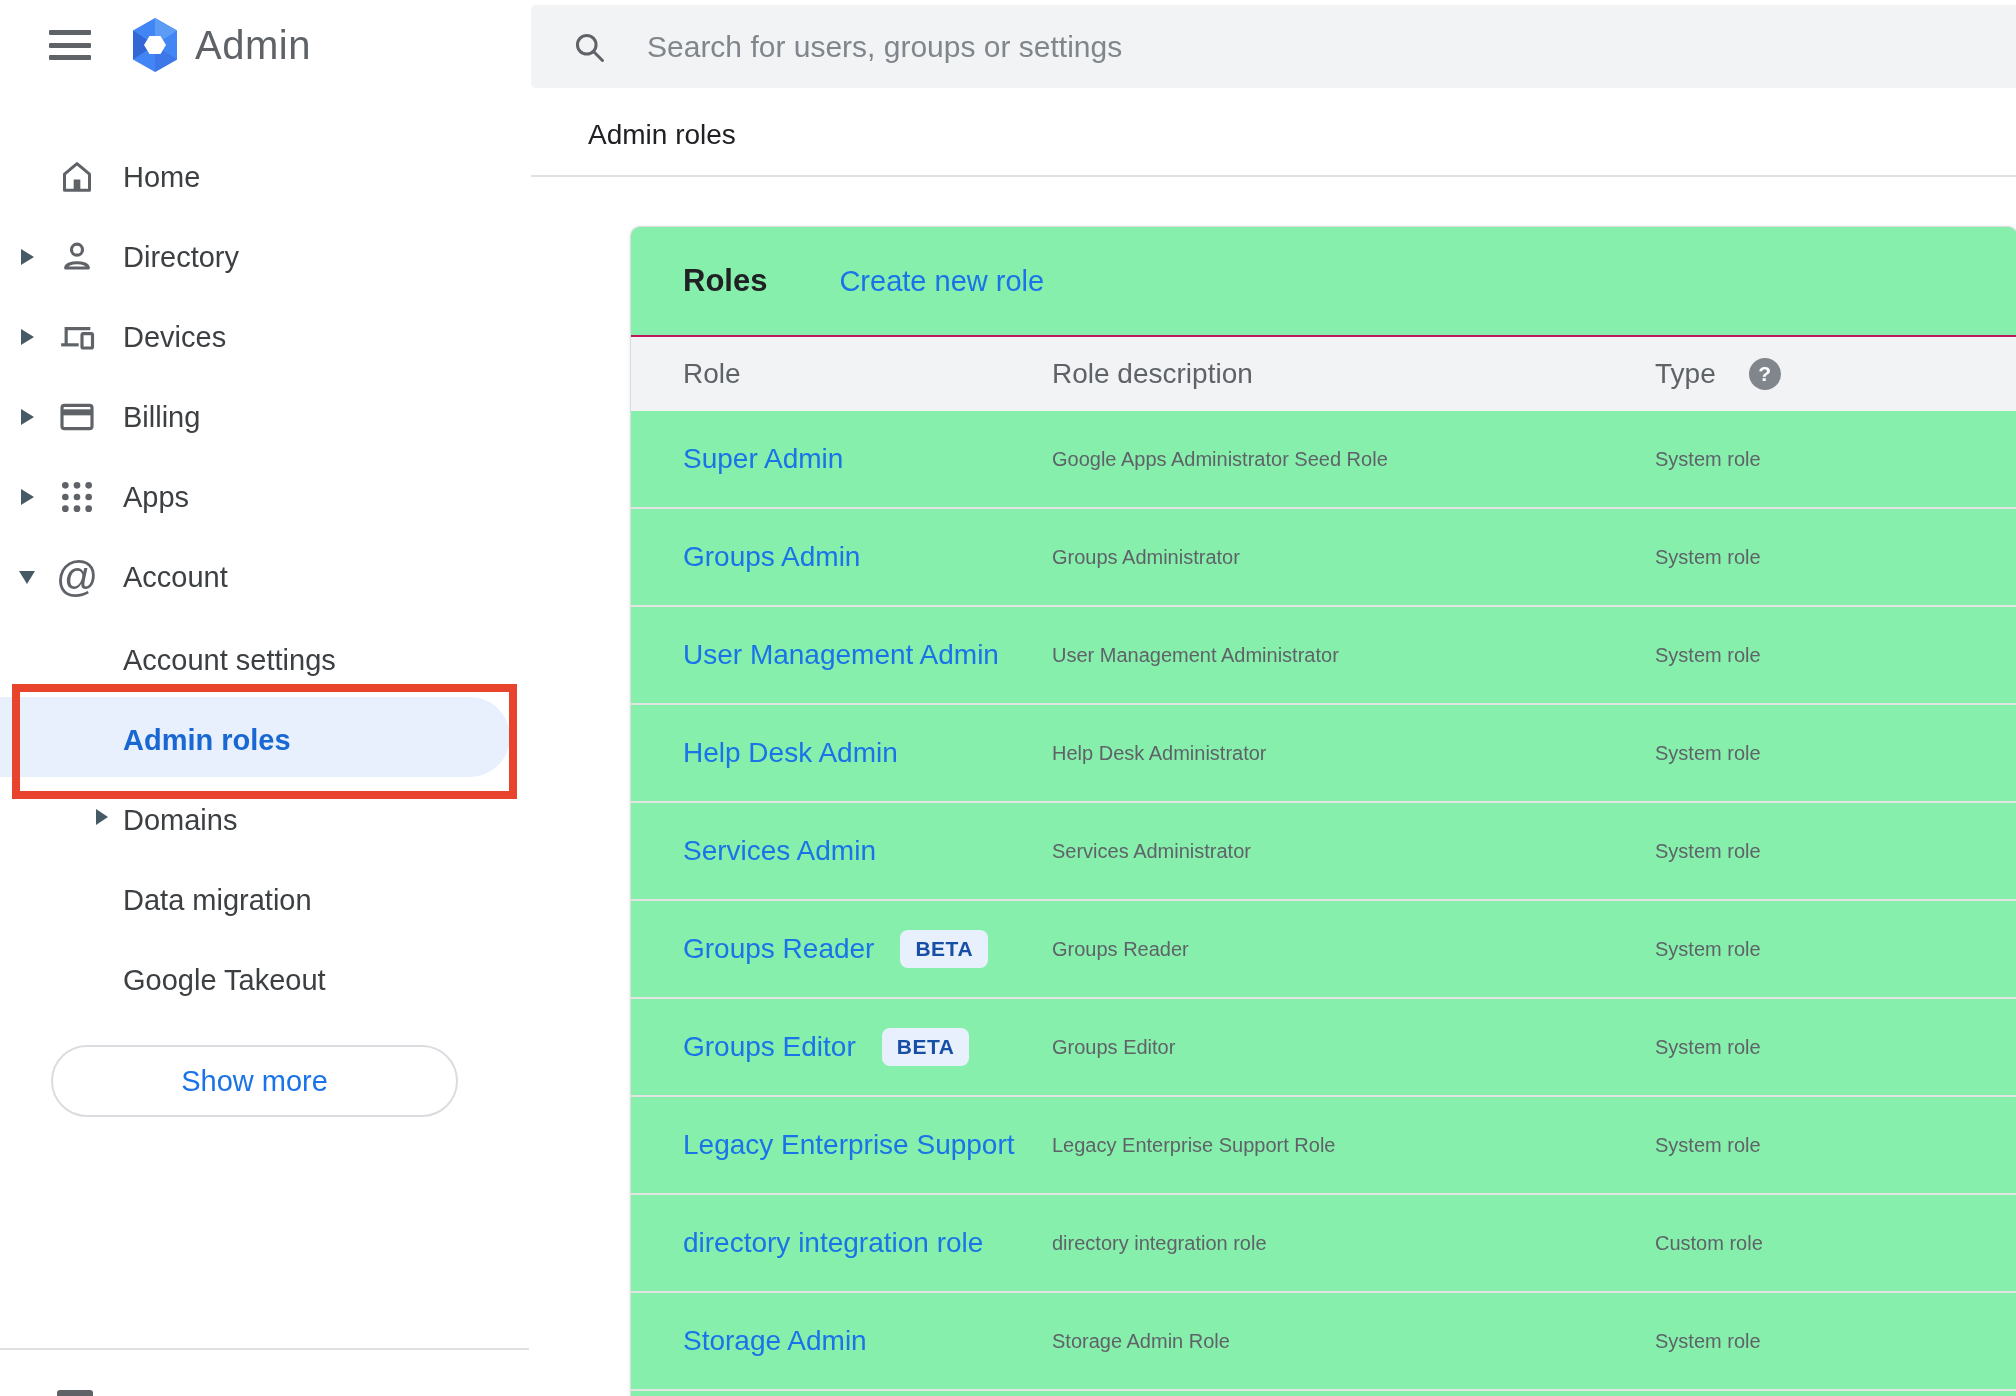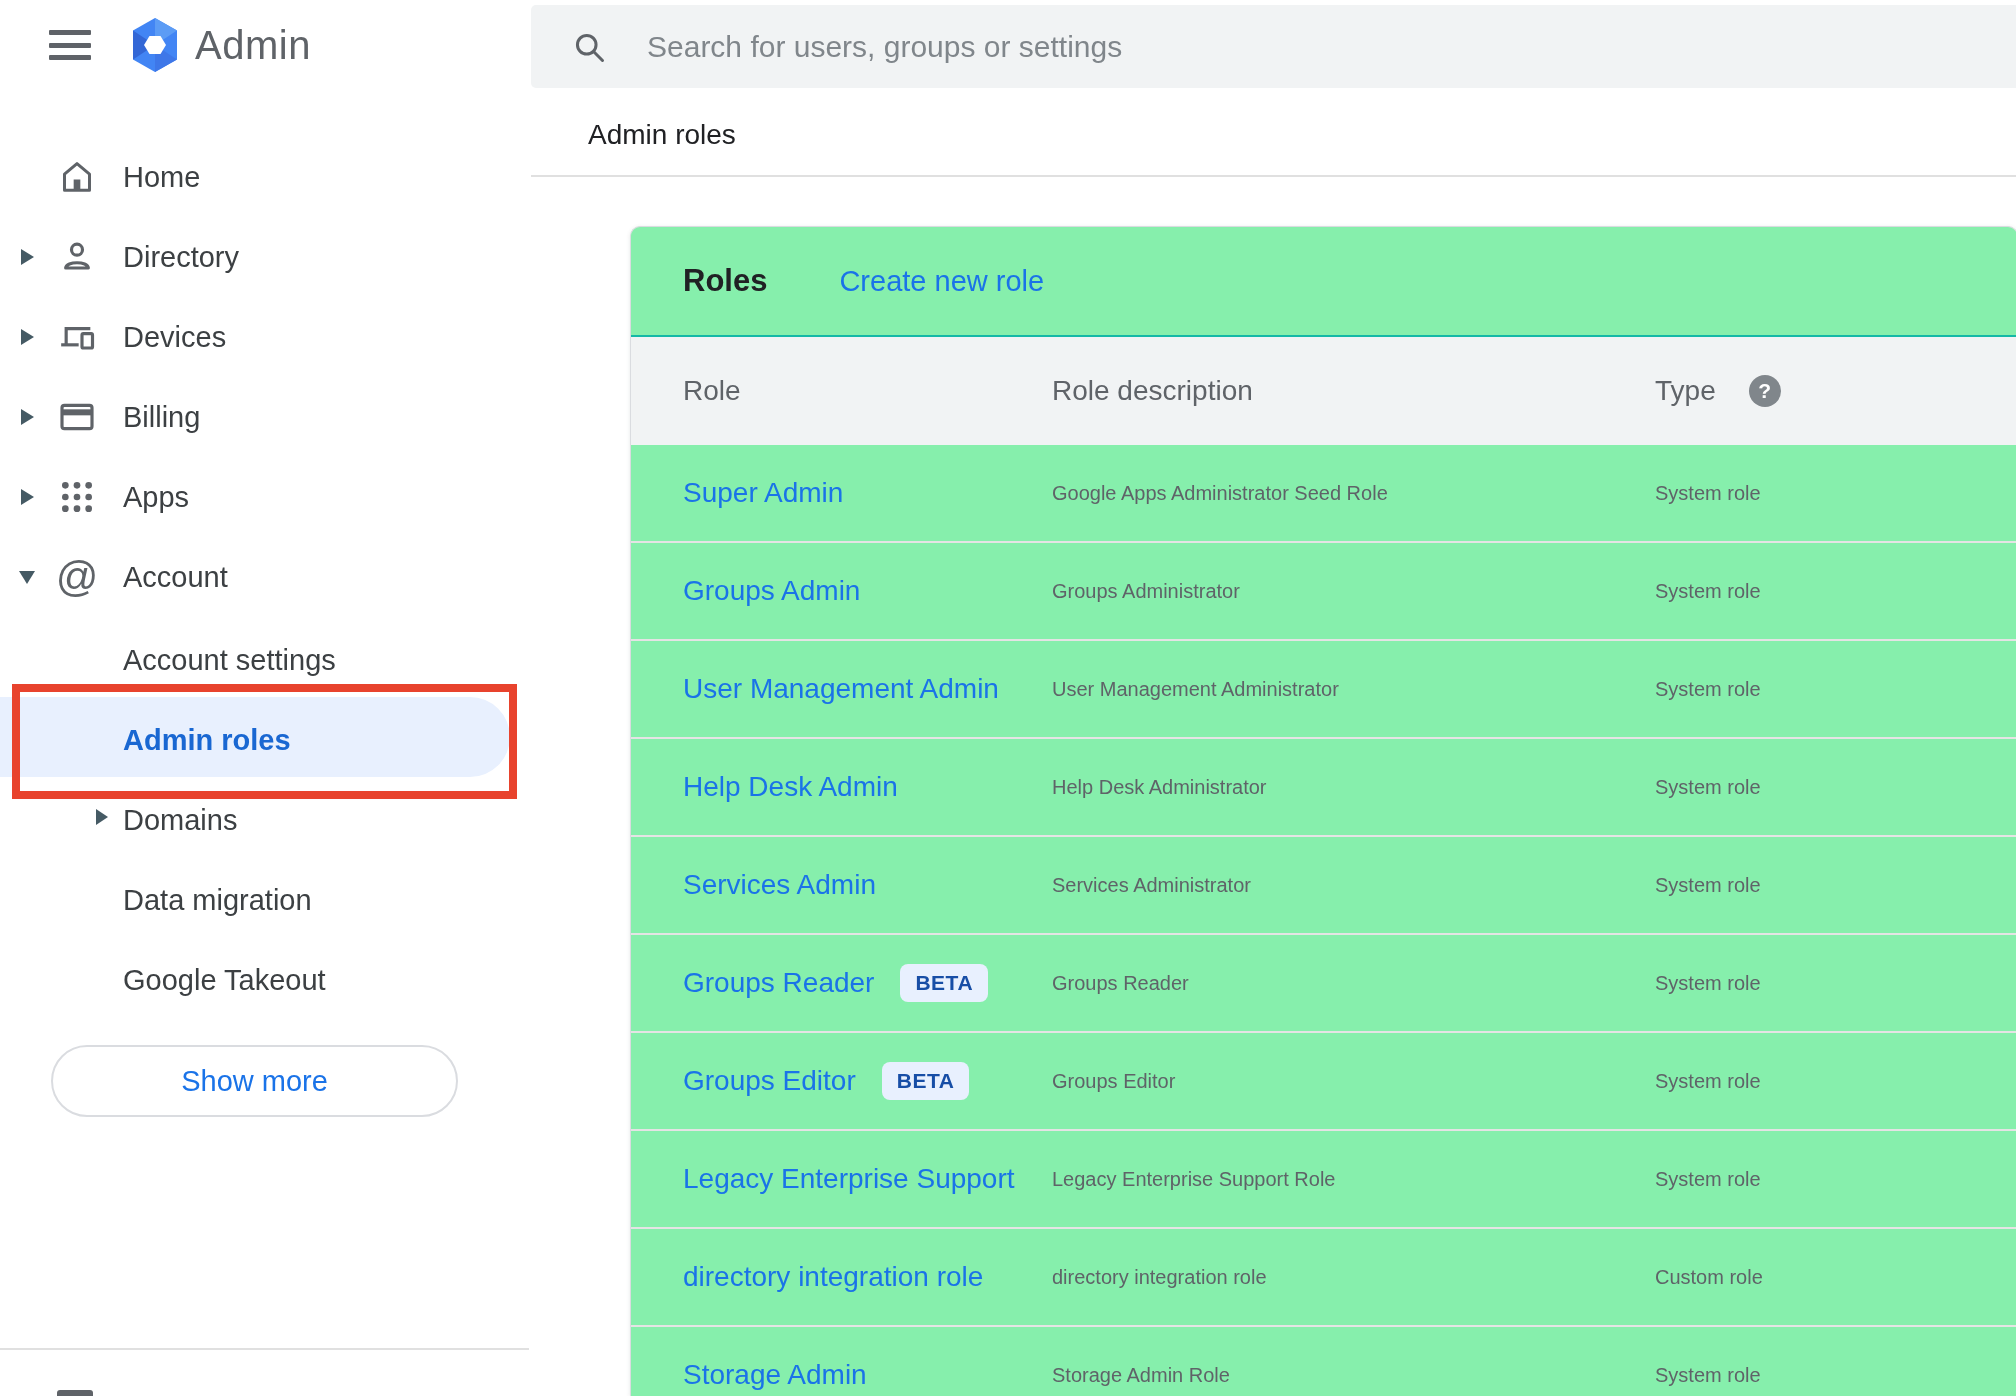--- a/index.html
+++ b/index.html
@@ -49,7 +49,7 @@
   .card-title { font-size:31px; font-weight:bold; color:#202124; }
   .create-link { margin-left:72px; font-size:29px; color:#1a73e8; text-decoration:none; cursor:pointer; }
 
-  .thead { height:110px; background:#f1f3f4; border-top:2px solid #14b8a6; display:grid; grid-template-columns:369px 603px auto; align-items:center; padding-left:52px; font-size:28px; color:#5f6368; }
+  .thead { height:76px; background:#f1f3f4; border-top:2px solid #be185d; display:grid; grid-template-columns:369px 603px auto; align-items:center; padding-left:52px; font-size:28px; color:#5f6368; }
   .type-head { display:flex; align-items:center;gap:11px; }
   .help-icon { margin-left:22px; width:32px; height:32px; border-radius:50%; background:#80868b; color:#fff; font-size:21px; font-weight:bold; display:flex; align-items:center; justify-content:center; cursor:pointer; }
 

